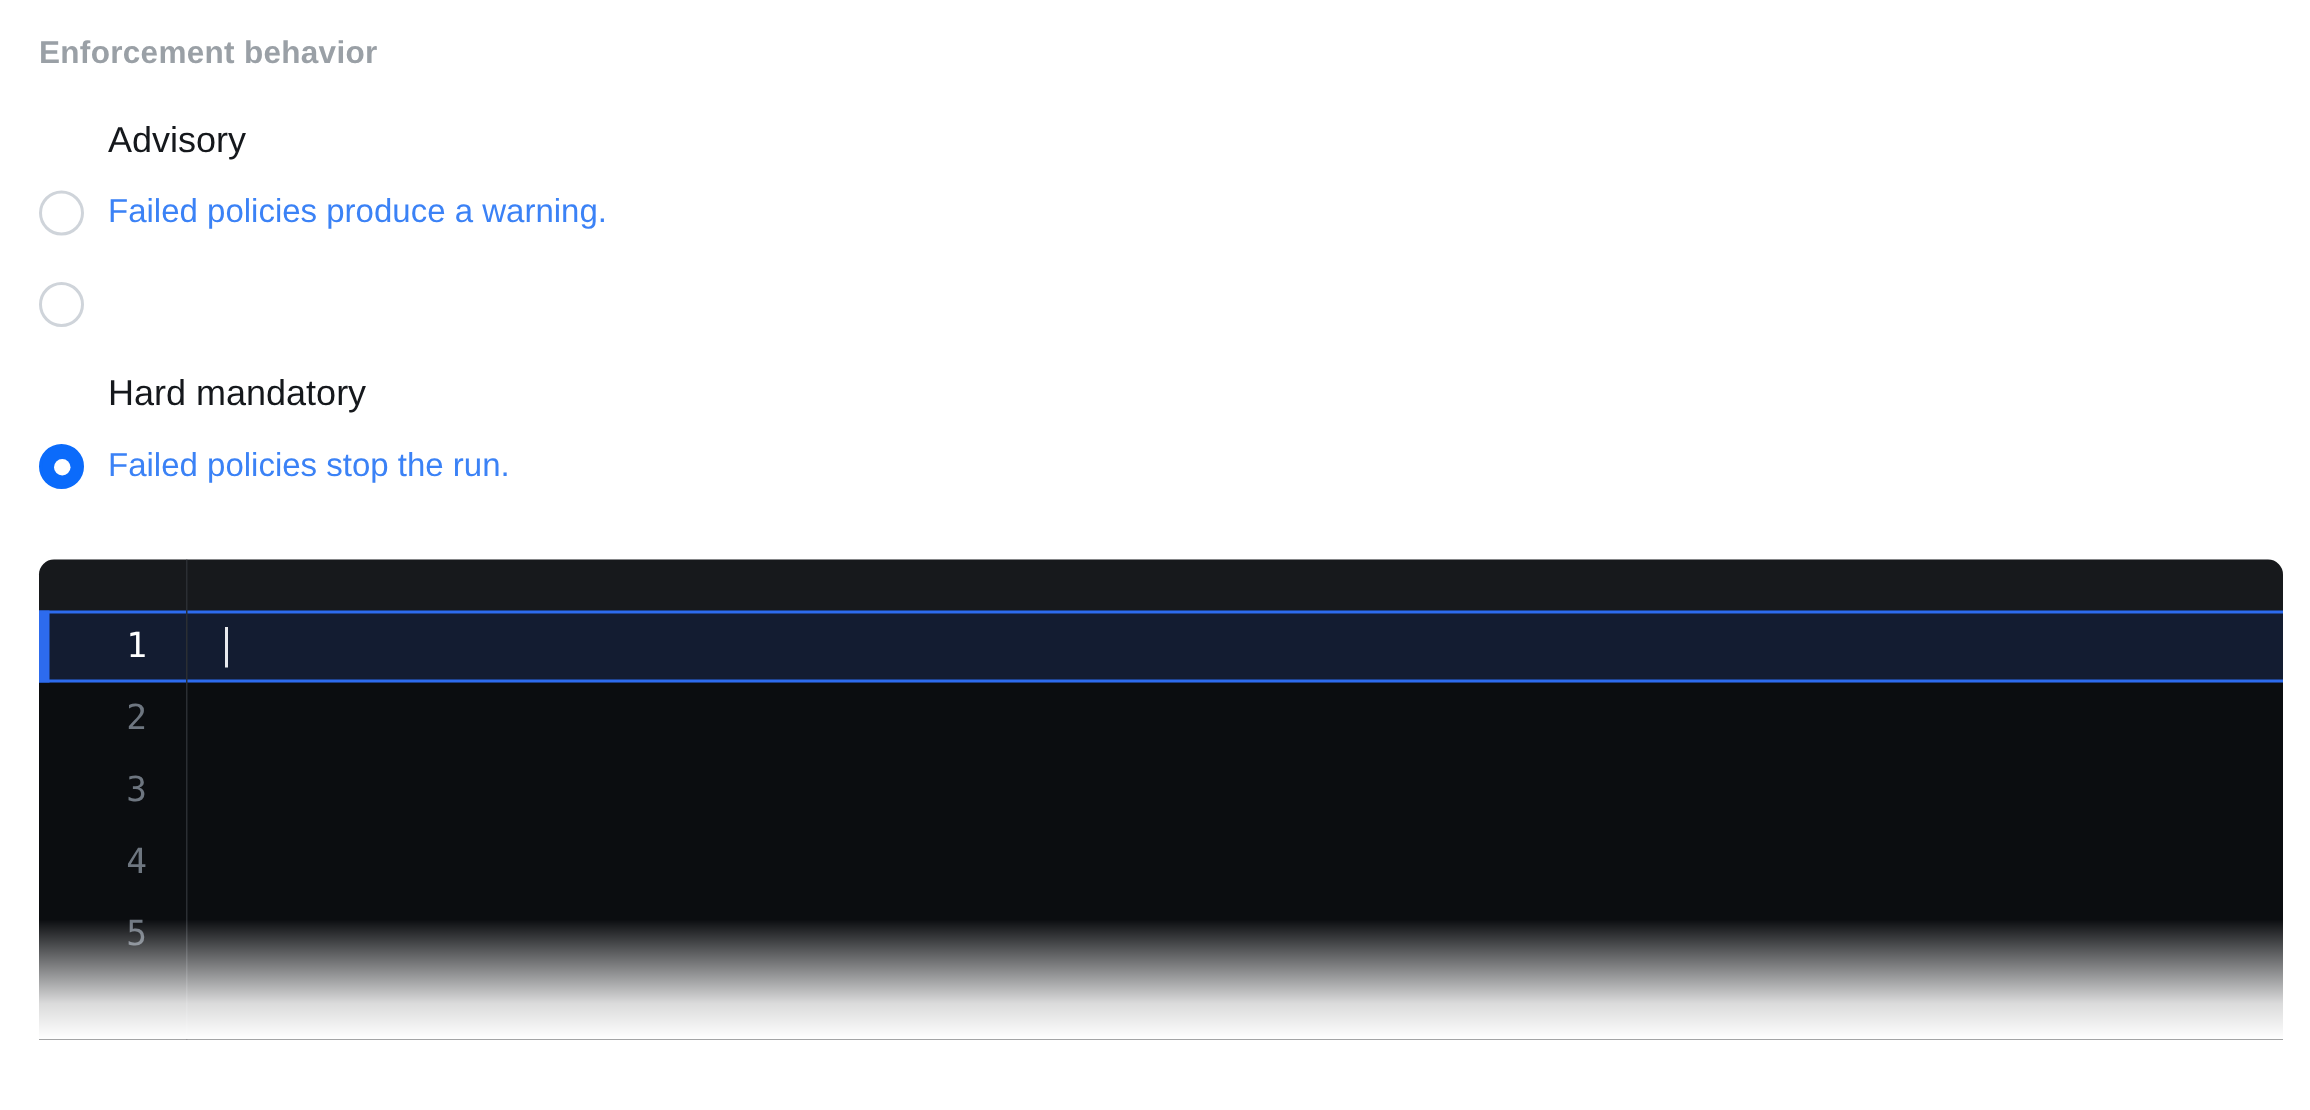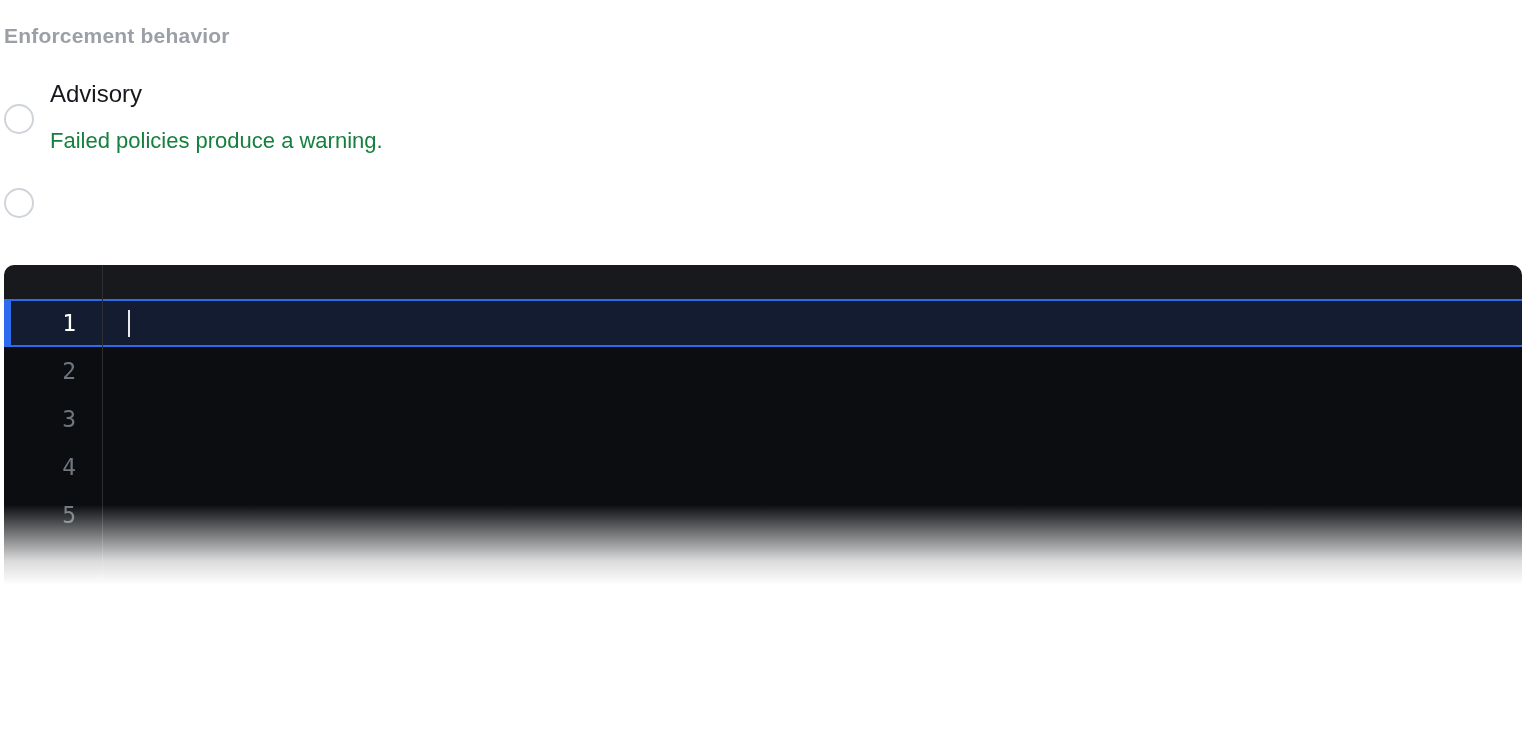--- a/index.html
+++ b/index.html
@@ -5,7 +5,7 @@
   * { margin:0; padding:0; box-sizing:border-box; }
   html,body { width:1540px; height:740px; overflow:hidden; background:#ffffff;
               font-family:"Liberation Sans", sans-serif; }
-  .page { padding:22px 18px 0 4px; }
+  .page { padding:22px 18px 0 26px; }
 
   
   .field-label { color:#9aa0a6; font-size:21px; font-weight:600; line-height:28px;

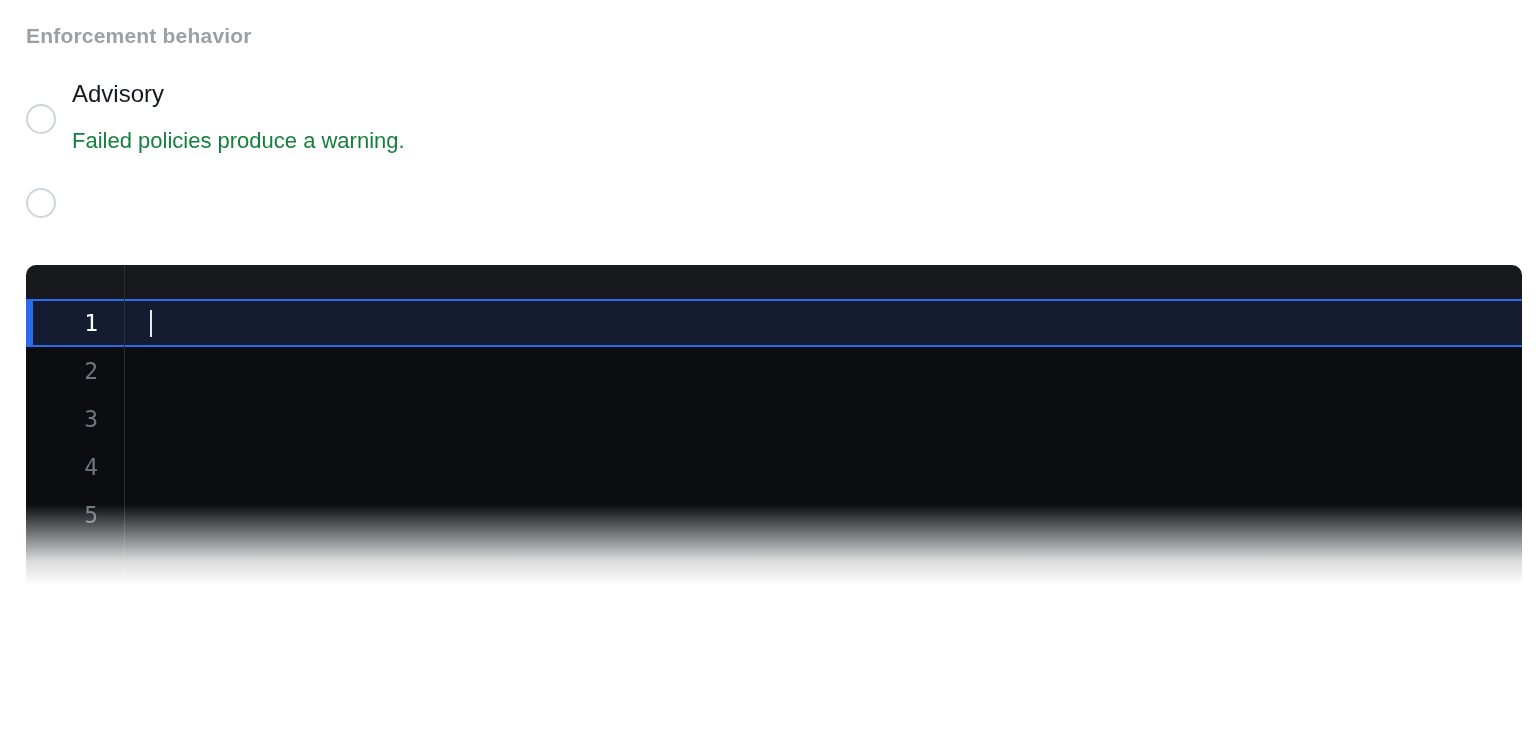--- a/index.html
+++ b/index.html
@@ -12,7 +12,7 @@
                  margin-bottom:28px; letter-spacing:.2px; }
 
   
-  .radio-option { display:flex; align-items:center; margin-bottom:29px; cursor:pointer; }
+  .radio-option { display:flex; align-items:flex-end; margin-bottom:29px; cursor:pointer; }
   .radio { width:30px; height:30px; border-radius:50%; border:2px solid #cfd4da;
            background:#fff; flex:none; margin-top:2px; position:relative; }
   .radio-option.selected .radio { border-color:#0b6bfb; background:#0b6bfb; }

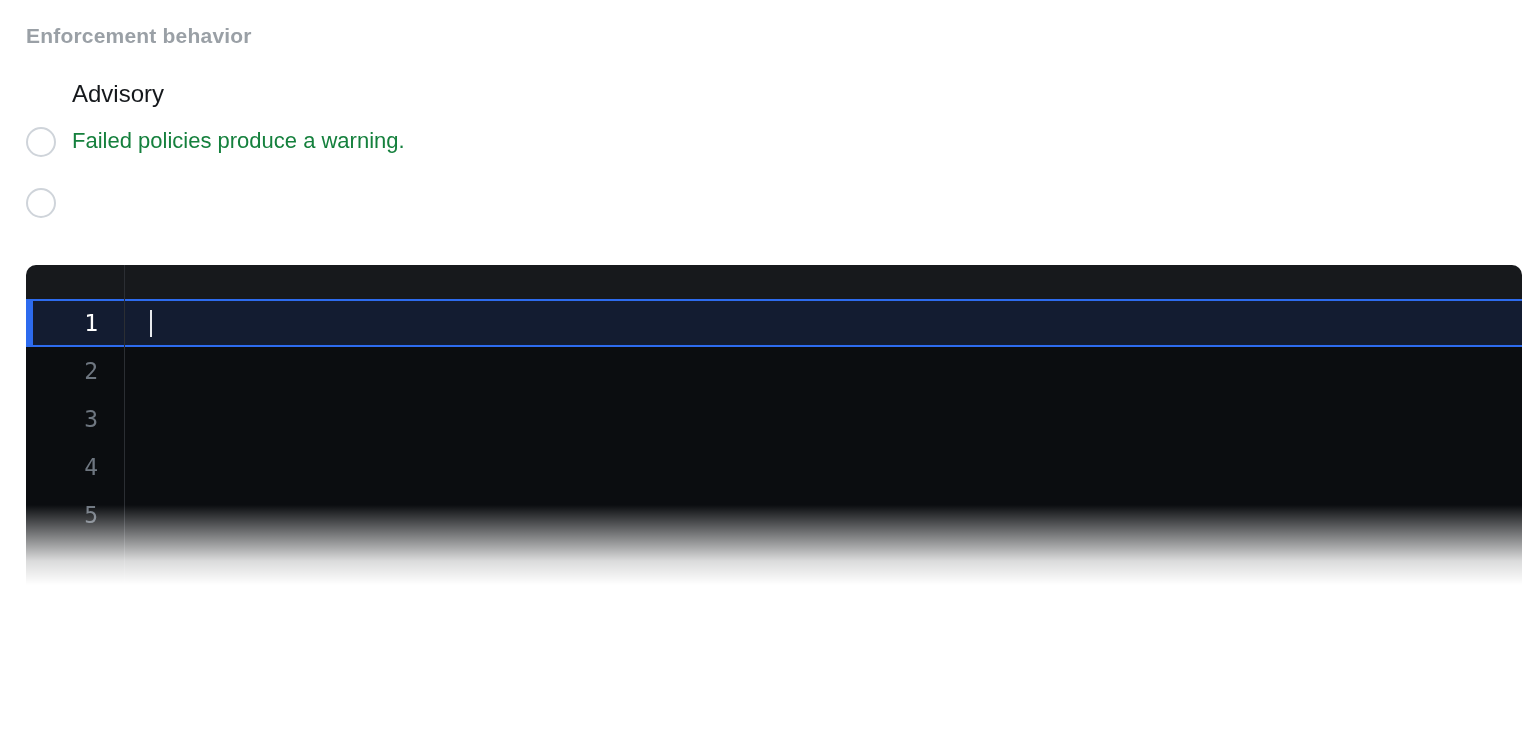--- a/index.html
+++ b/index.html
@@ -20,7 +20,7 @@
            width:11px; height:11px; border-radius:50%; background:#fff; }
   .radio-texts { margin-left:16px; }
   .radio-label { font-size:24px; color:#15181c; line-height:32px; }
-  .radio-desc  { font-size:22px; color:#15803d; line-height:32px; margin-top:15px; }
+  .radio-desc  { font-size:22px; color:#3b82f6; line-height:32px; margin-top:15px; }
 
   
   .code-editor { position:relative; margin-top:47px; height:320px; background:#0b0d10;

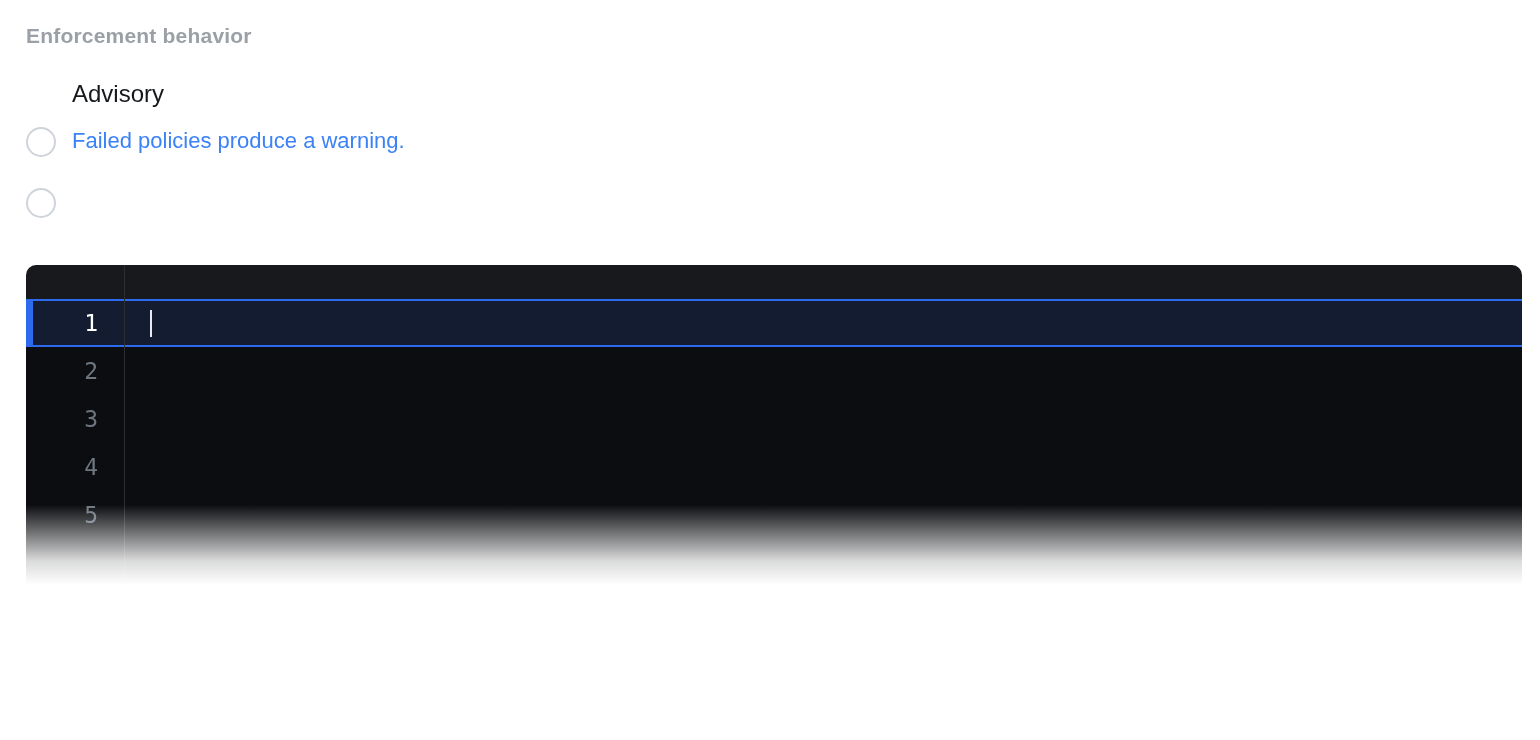--- a/index.html
+++ b/index.html
@@ -63,6 +63,13 @@
       <span class="radio"></span>
     </div>
 
+    <div class="radio-option selected">
+      <span class="radio"></span>
+      <span class="radio-texts">
+        <span class="radio-label">Hard mandatory</span>
+        <div class="radio-desc">Failed policies stop the run.</div>
+      </span>
+    </div>
 
   </div>
 

